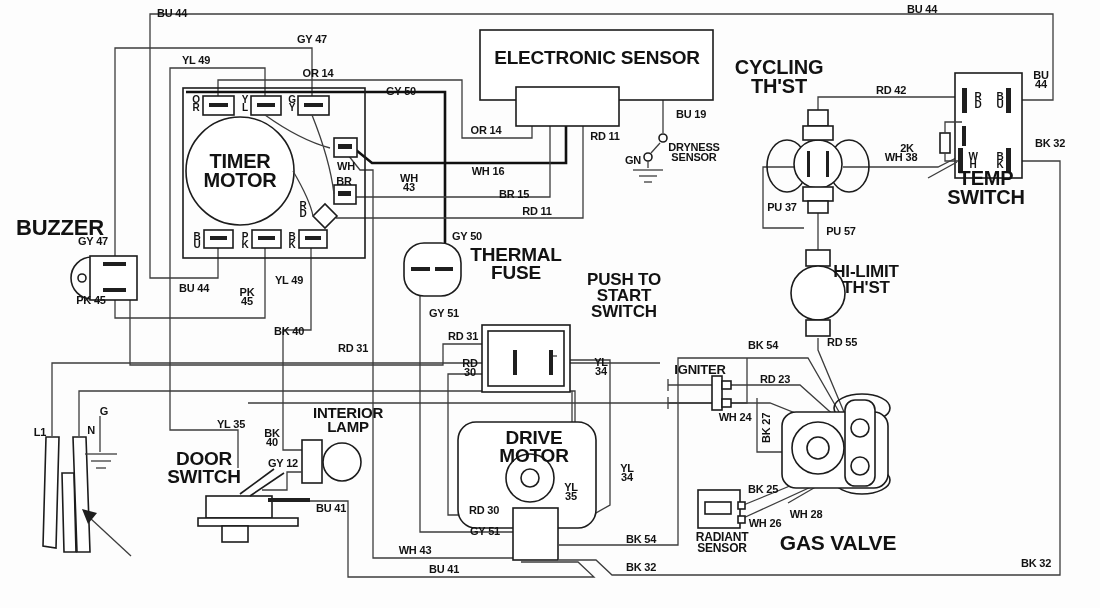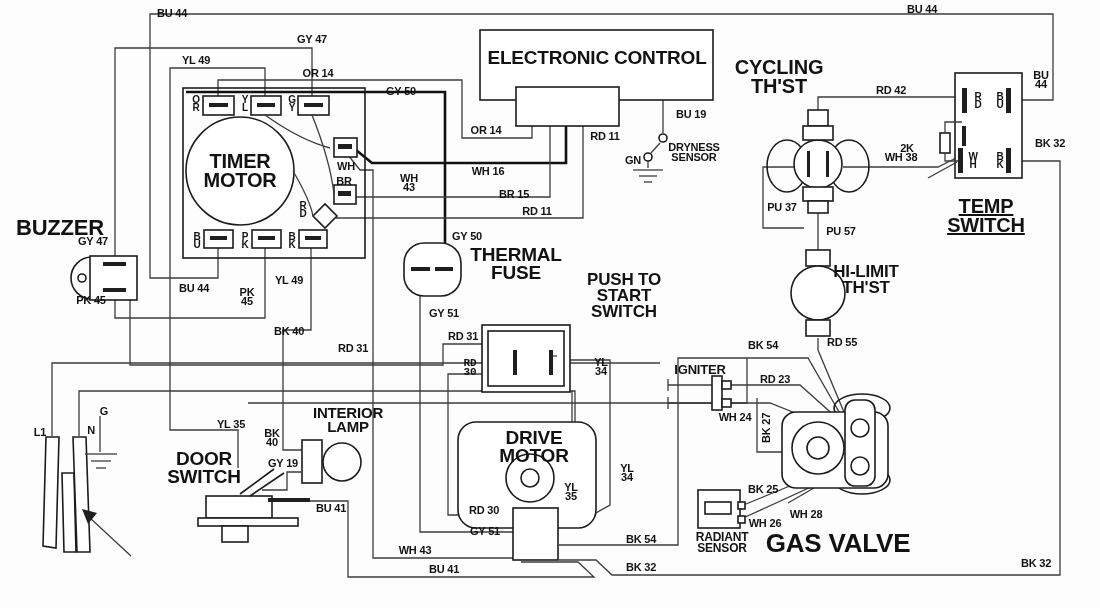--- a/index.html
+++ b/index.html
@@ -222,7 +222,7 @@
 </svg>
 
 <div id="labels">
-      <span class="lbl" style="left: 597px; top: 58px; font-size: 19px;">ELECTRONIC CONTROL</span>
+      <span class="lbl" style="left: 597px; top: 58px; font-size: 19px;">ELECTRONIC SENSOR</span>
       <span class="lbl" style="left: 779px; top: 77px; font-size: 20px;">CYCLING
 TH'ST</span>
       <span class="lbl" style="left: 986px; top: 216px; font-size: 20px; text-decoration: underline;">TEMP

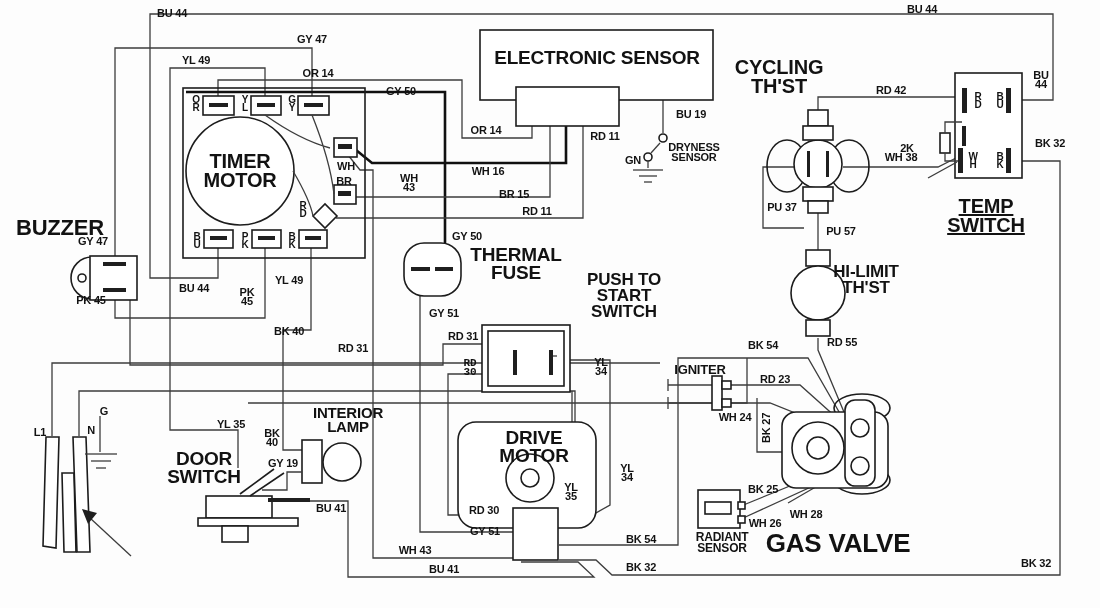--- a/index.html
+++ b/index.html
@@ -225,7 +225,7 @@
       <span class="lbl" style="left: 597px; top: 58px; font-size: 19px;">ELECTRONIC SENSOR</span>
       <span class="lbl" style="left: 779px; top: 77px; font-size: 20px;">CYCLING
 TH'ST</span>
-      <span class="lbl" style="left: 986px; top: 216px; font-size: 20px; text-decoration: underline;">TEMP
+      <span class="lbl" style="left: 986px; top: 188px; font-size: 20px;">TEMP
 SWITCH</span>
       <span class="lbl" style="left: 866px; top: 280px; font-size: 17px;">HI-LIMIT
 TH'ST</span>

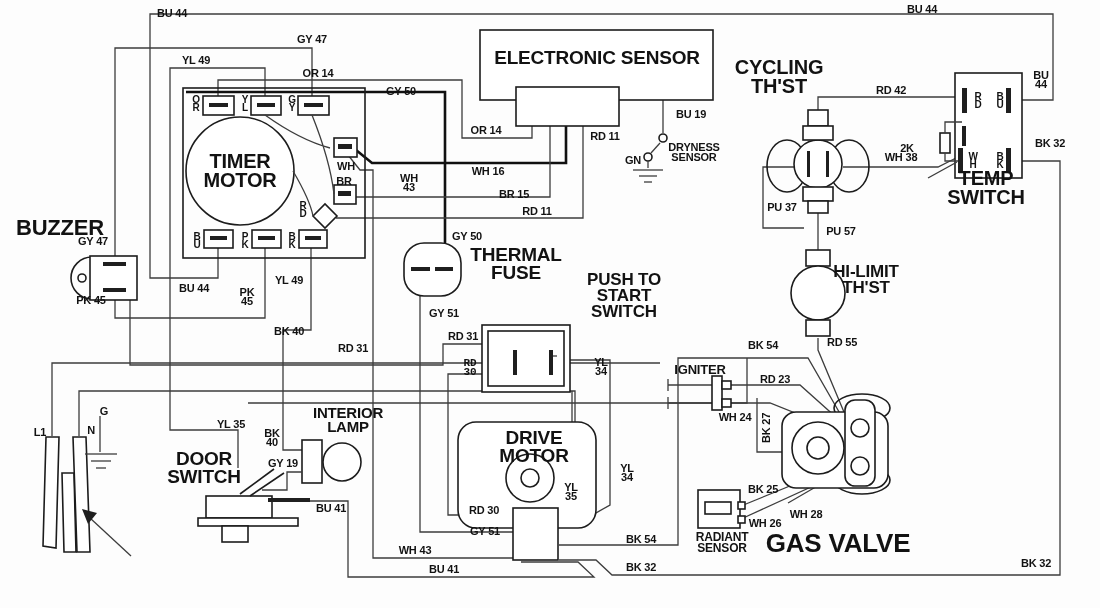--- a/index.html
+++ b/index.html
@@ -283,7 +283,7 @@
       <span class="lbl" style="left: 444px; top: 313px; font-size: 11px;">GY 51</span>
       <span class="lbl" style="left: 353px; top: 348px; font-size: 11px;">RD 31</span>
       <span class="lbl" style="left: 463px; top: 336px; font-size: 11px;">RD 31</span>
-      <span class="lbl tight" style="left: 470px; top: 368px; font-size: 11px; font-family: Liberation Mono, monospace;">RD
+      <span class="lbl tight" style="left: 470px; top: 368px; font-size: 11px;">RD
 30</span>
       <span class="lbl tight" style="left: 601px; top: 367px; font-size: 11px;">YL
 34</span>

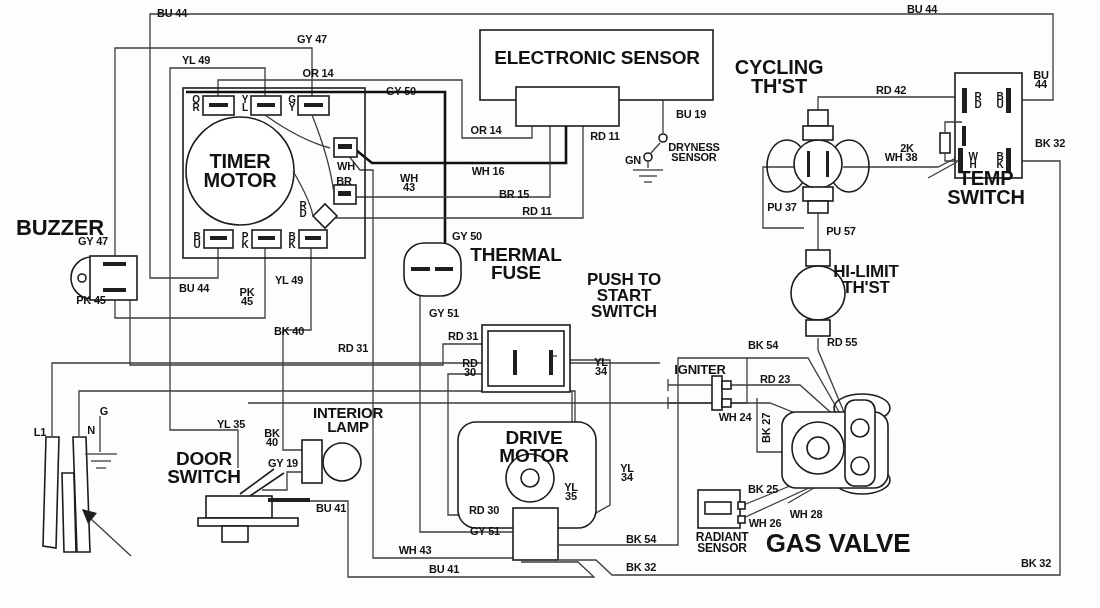--- a/index.html
+++ b/index.html
@@ -298,7 +298,7 @@
       <span class="lbl" style="left: 231px; top: 424px; font-size: 11px;">YL 35</span>
       <span class="lbl tight" style="left: 272px; top: 438px; font-size: 11px;">BK
 40</span>
-      <span class="lbl" style="left: 283px; top: 463px; font-size: 11px;">GY 19</span>
+      <span class="lbl" style="left: 283px; top: 463px; font-size: 11px;">GY 12</span>
       <span class="lbl" style="left: 331px; top: 508px; font-size: 11px;">BU 41</span>
       <span class="lbl tight" style="left: 627px; top: 473px; font-size: 11px;">YL
 34</span>

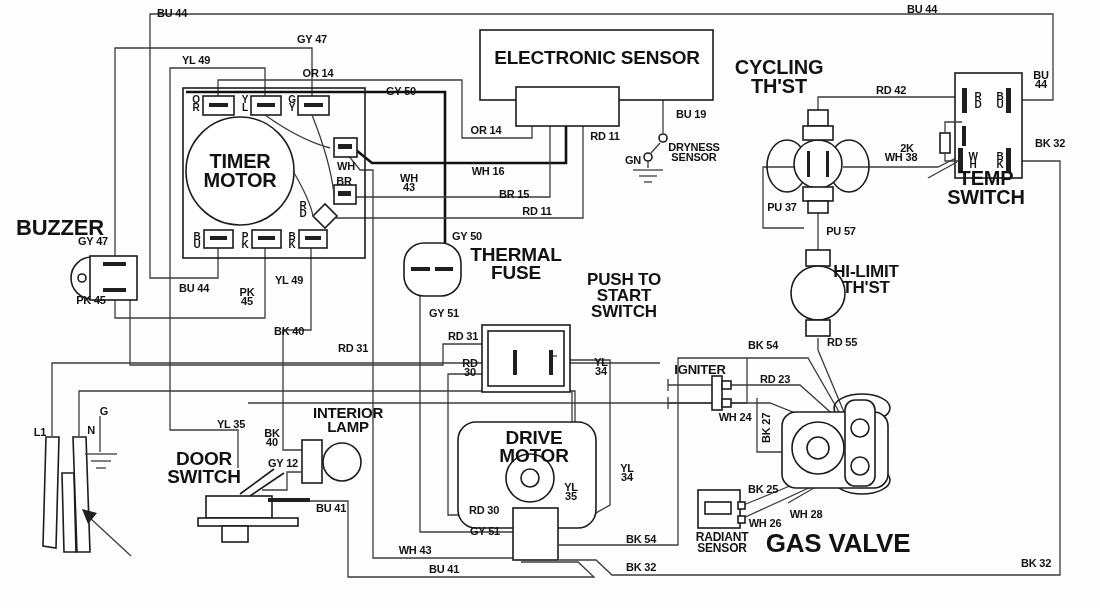--- a/index.html
+++ b/index.html
@@ -243,7 +243,7 @@
 SWITCH</span>
       <span class="lbl" style="left: 348px; top: 420px; font-size: 15px;">INTERIOR
 LAMP</span>
-      <span class="lbl" style="left: 838px; top: 543px; font-size: 26px;">GAS VALVE</span>
+      <span class="lbl" style="left: 838px; top: 543px; font-size: 21px;">GAS VALVE</span>
       <span class="lbl" style="left: 700px; top: 370px; font-size: 13px;">IGNITER</span>
       <span class="lbl" style="left: 722px; top: 543px; font-size: 12px;">RADIANT
 SENSOR</span>

